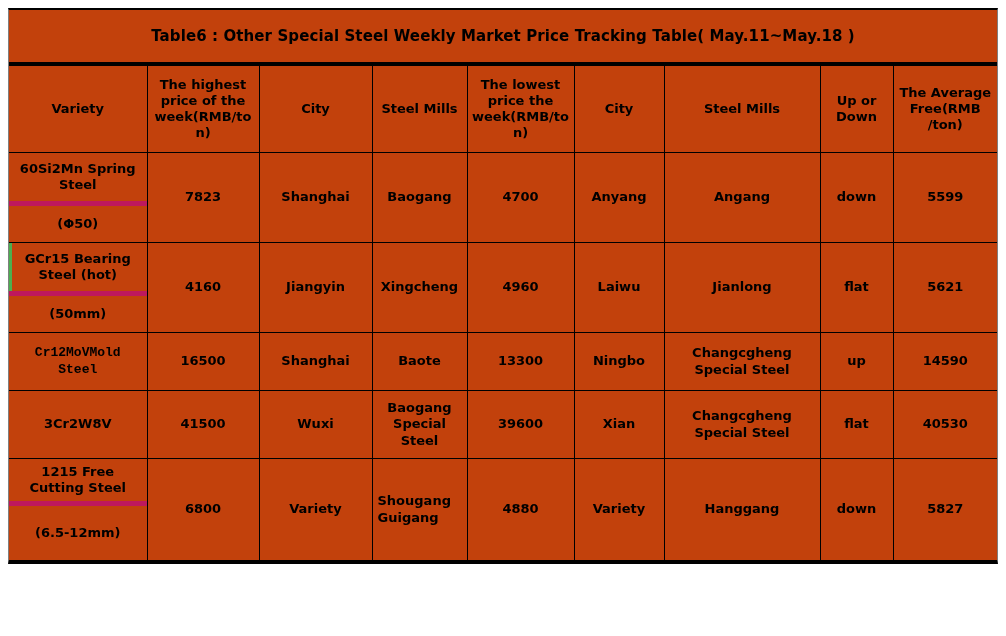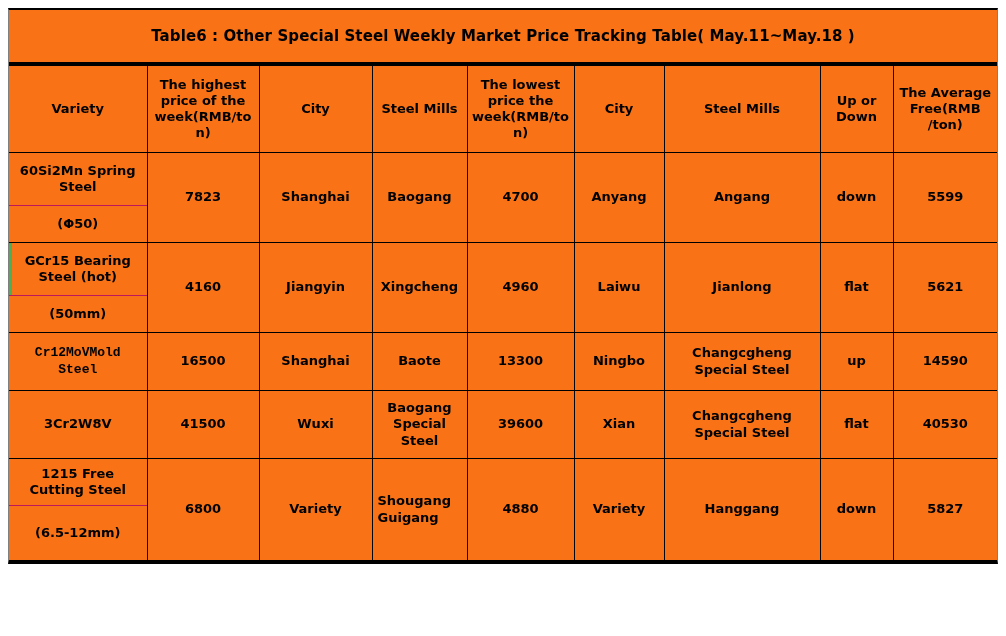--- a/index.html
+++ b/index.html
@@ -7,7 +7,7 @@
        width:1006px;height:636px;overflow:hidden;}
   .frame{position:absolute;left:8px;top:8px;width:990px;box-sizing:border-box;
          border-top:2px solid #000;border-bottom:4px solid #000;
-         border-left:1px solid #7f7f7f;border-right:1px solid #7f7f7f;background:#f97316;}
+         border-left:1px solid #7f7f7f;border-right:1px solid #7f7f7f;background:#c2410c;}
   .title{height:52px;display:flex;align-items:center;justify-content:center;
          font-size:15px;letter-spacing:.1px;}
   .sep{height:4px;background:#000;}

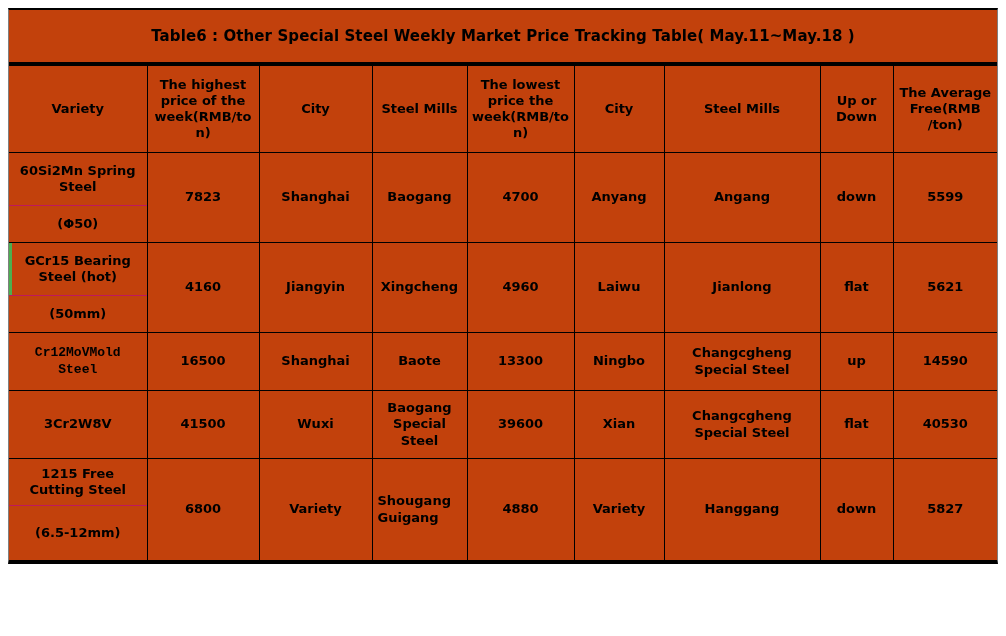--- a/index.html
+++ b/index.html
@@ -21,7 +21,7 @@
   td.variety{padding:0;}
   .vwrap{display:flex;flex-direction:column;width:100%;}
   .v-top{display:flex;align-items:center;justify-content:center;position:relative;
-         border-bottom:1px solid #be185d;box-sizing:border-box;padding:0 10px;text-align:center;}
+         border-bottom:5px solid #be185d;box-sizing:border-box;padding:0 10px;text-align:center;}
   .v-bottom{flex:1;display:flex;align-items:center;justify-content:center;}
   .v-single{display:flex;align-items:center;justify-content:center;height:100%;
          box-sizing:border-box;padding:0 10px;text-align:center;}

